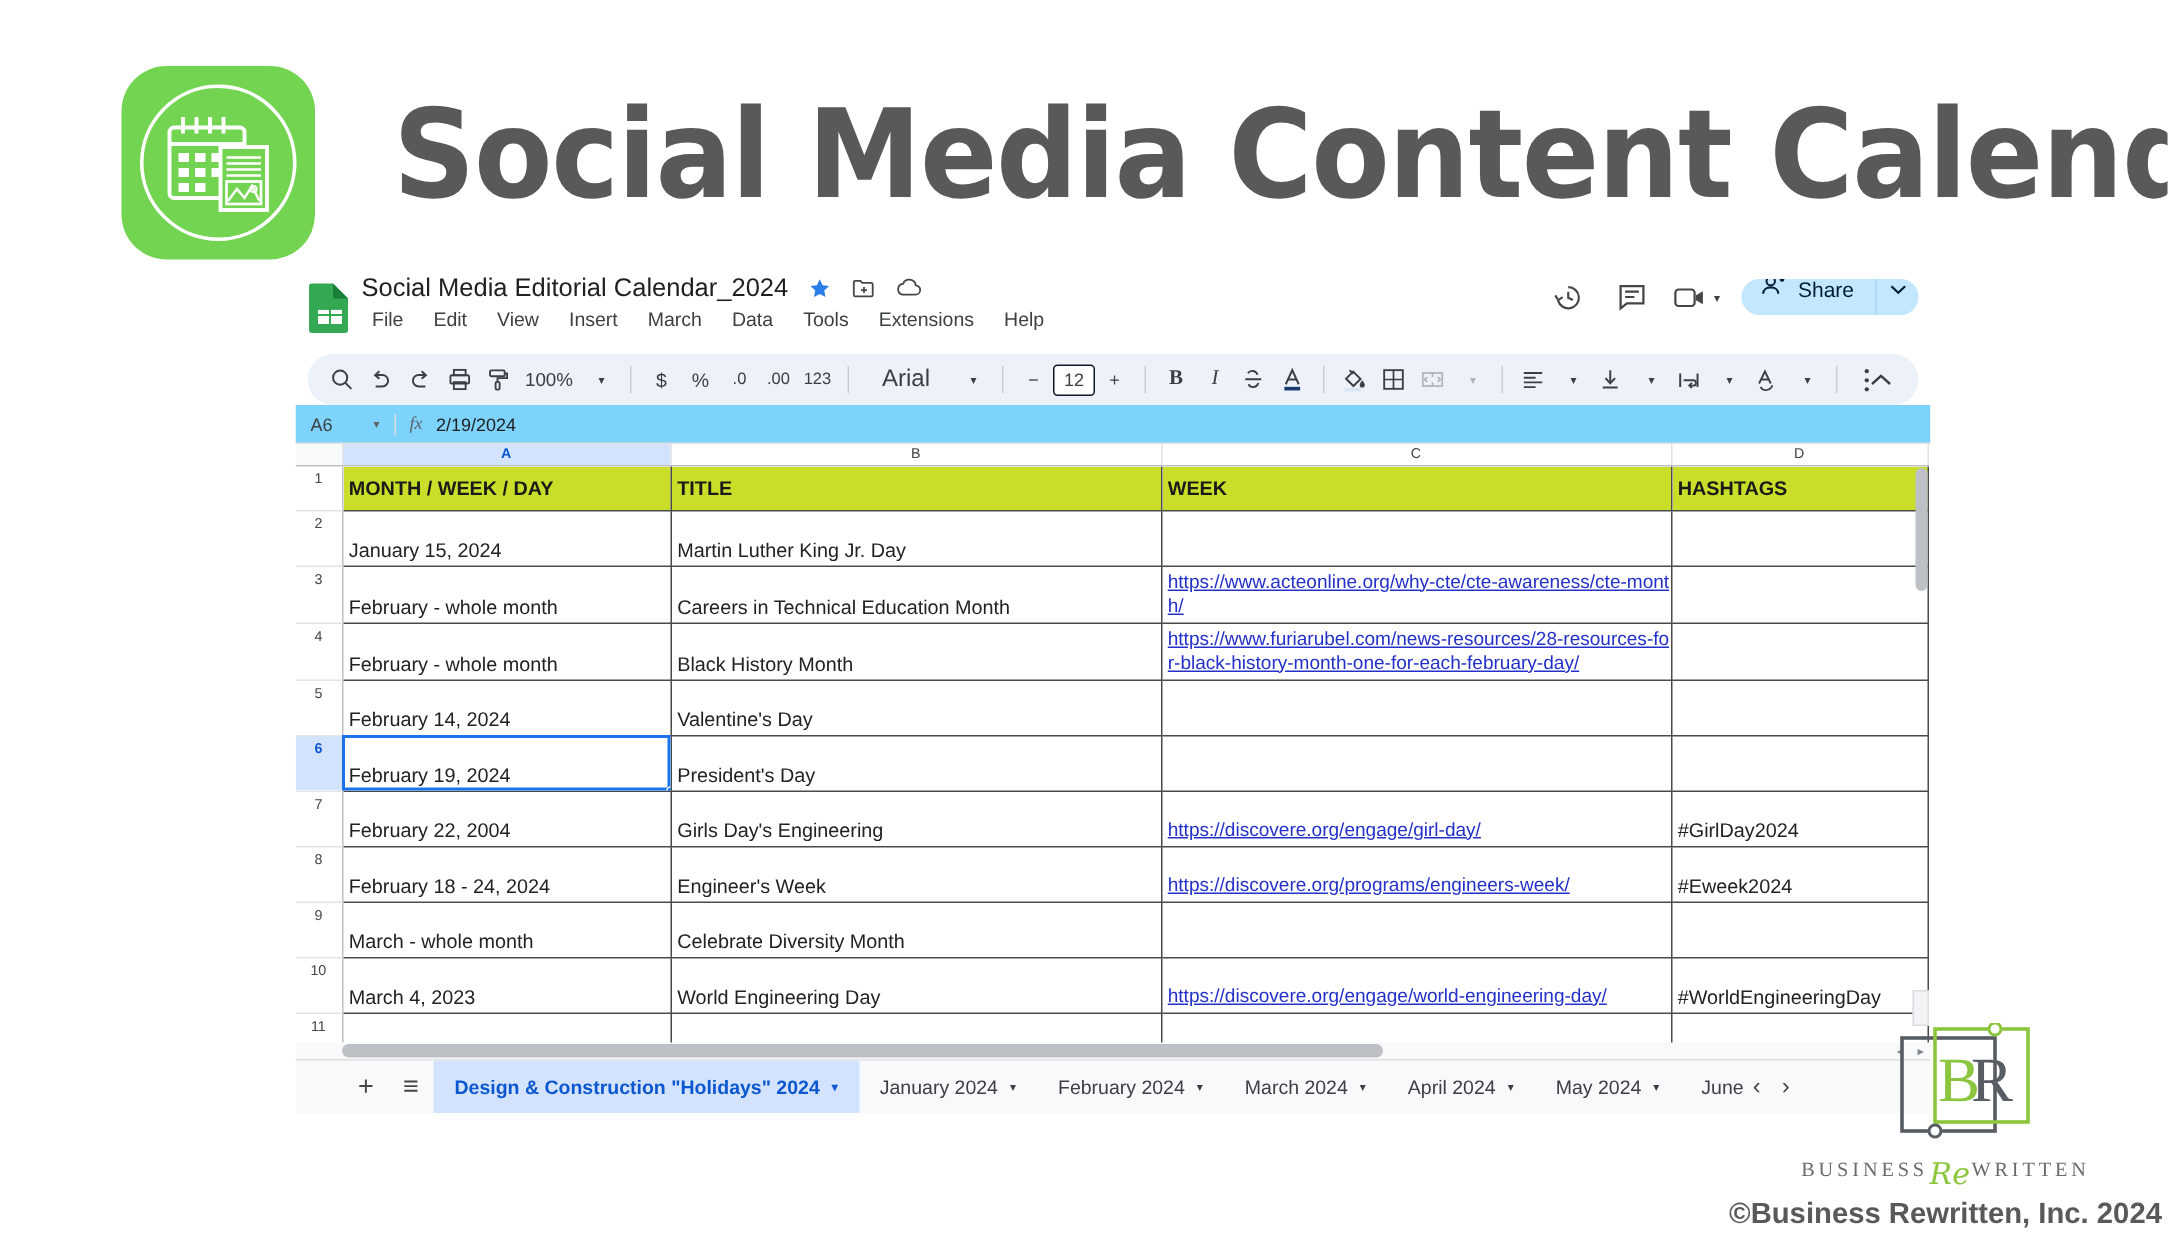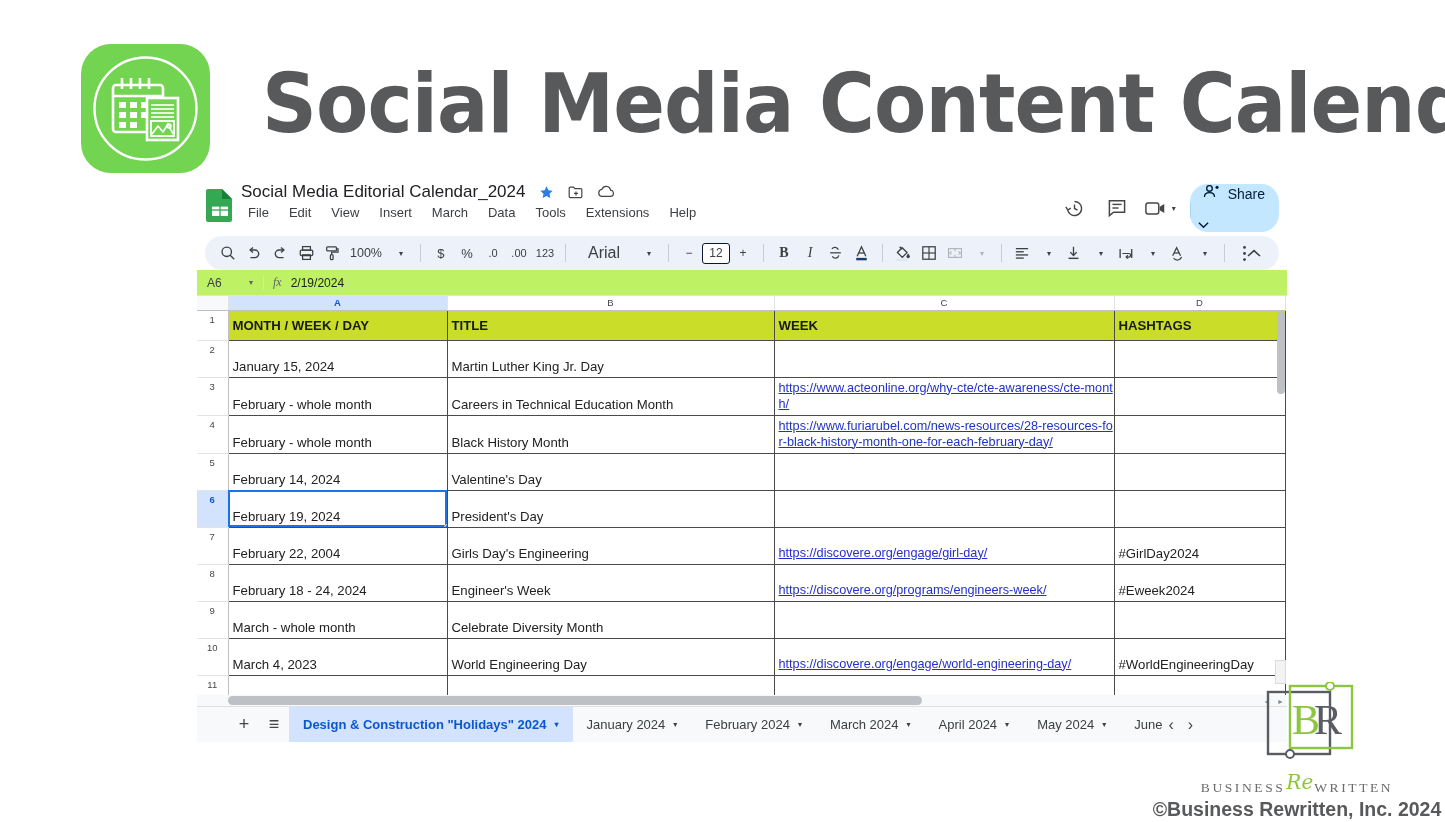--- a/index.html
+++ b/index.html
@@ -45,8 +45,8 @@
   .gs-hicon { width:28px; height:28px; display:flex; align-items:center; justify-content:center; border-radius:50%; }
   .gs-cam { display:flex; align-items:center; gap:3px; }
   .gs-share {
-    display:flex; align-items:flex-start; height:48px;
-    background:#c2e7ff; border-radius:18px; overflow:hidden;flex-direction:column;
+    display:flex; align-items:flex-end; height:24px;
+    background:#c2e7ff; border-radius:18px; overflow:hidden;
   }
   .gs-share-main { display:flex; align-items:center; gap:7px; padding:0 14px 0 13px; height:34px; }
   .gs-share-label { font-size:14px; color:#001d35; font-weight:500; }

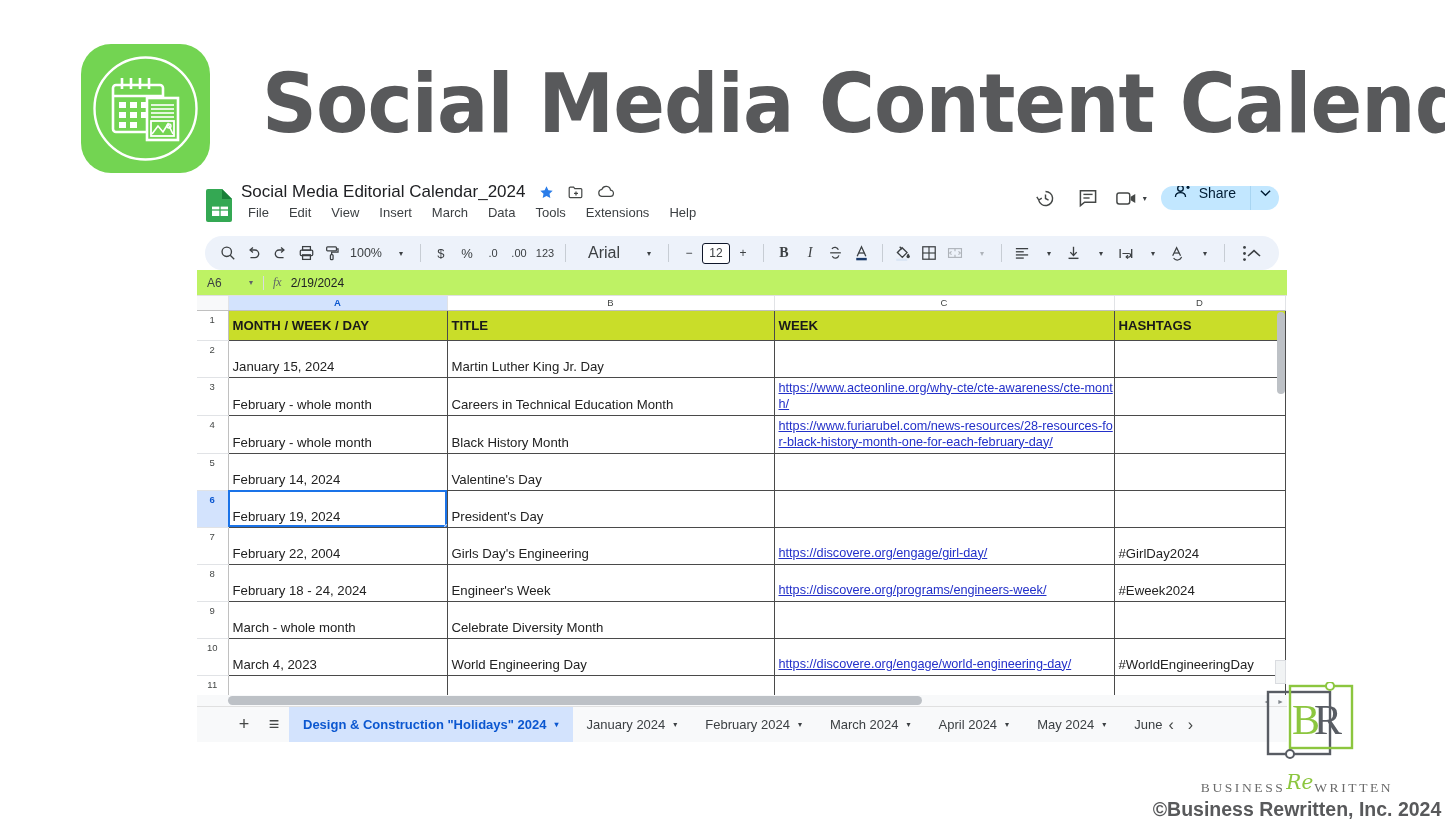--- a/index.html
+++ b/index.html
@@ -78,7 +78,7 @@
   
   .gs-formula {
     position:relative; height:26px; display:flex; align-items:center;
-    border-bottom:1px solid #e0e0e0; padding-left:10px; background:#bef264;
+    border-bottom:1px solid #e0e0e0; padding-left:10px; background:#7dd3fc;
   }
   .fb-name { font-size:12px; color:#3c4043; width:42px; }
   .fb-namecaret { font-size:8px; color:#5f6368; margin-right:10px; }

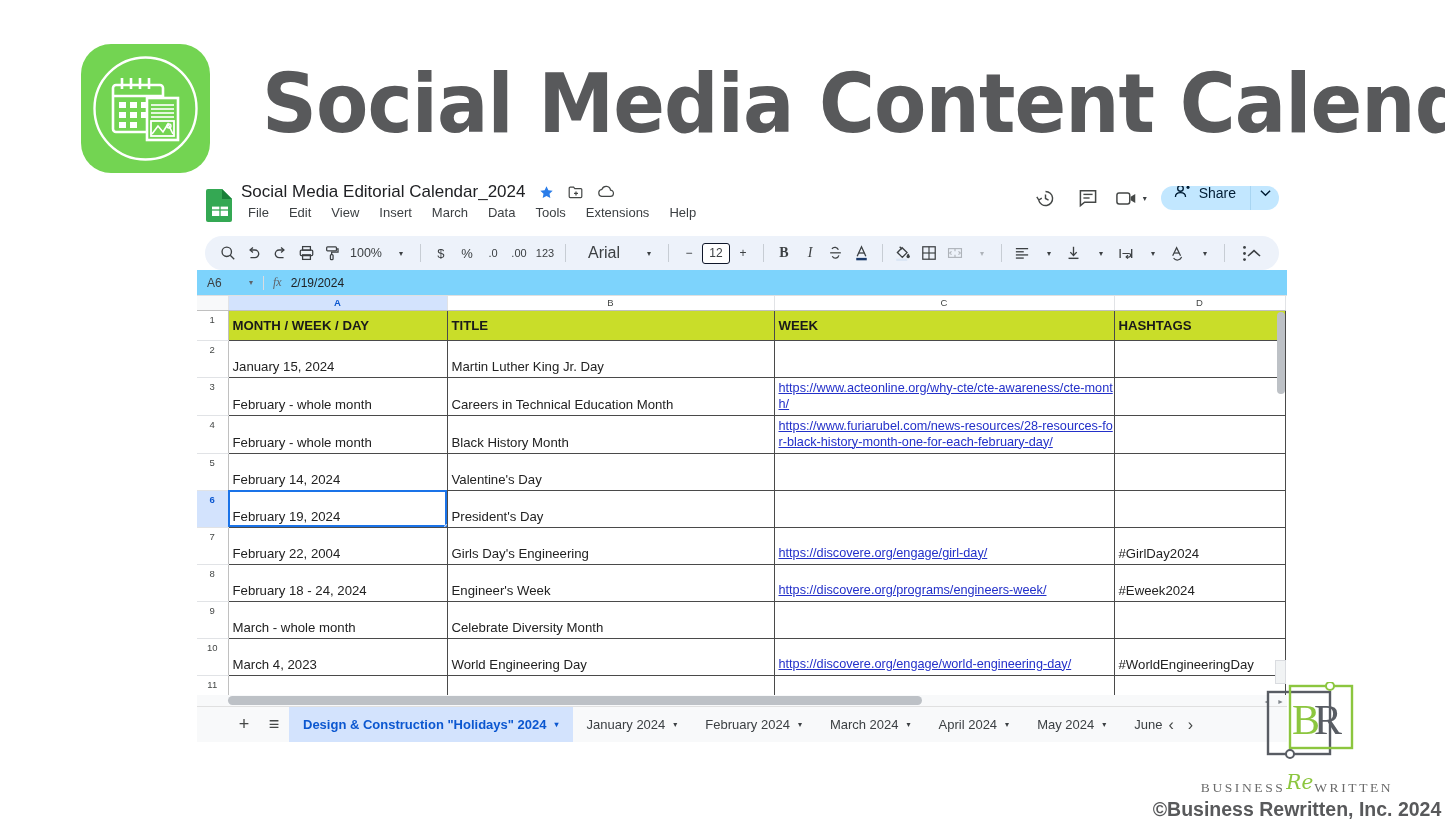--- a/index.html
+++ b/index.html
@@ -141,7 +141,7 @@
   
   .br-logo { position:absolute; left:1262px; top:682px; width:96px; height:88px; }
   .br-word { position:absolute; left:1152px; top:772px; width:290px; text-align:center; }
-  .br-word-top { font-size:13.5px; letter-spacing:2.6px; color:#6b6b6b; font-family:"Liberation Serif", serif; display:flex; align-items:flex-end; justify-content:center; gap:1px;}
+  .br-word-top { font-size:13.5px; letter-spacing:2.6px; color:#6b6b6b; font-family:"Liberation Serif", serif; display:flex; align-items:flex-start; justify-content:center; gap:1px;}
   .br-re { font-family:"DejaVu Serif", serif; font-style:italic; font-size:20px; color:#8cc63f; letter-spacing:0; position:relative; top:-2px;}
   .copyright { font-size:19.5px; color:#58595b; font-weight:700; font-family:"Liberation Sans",sans-serif; margin-top:2px; white-space:nowrap; }
 </style>

